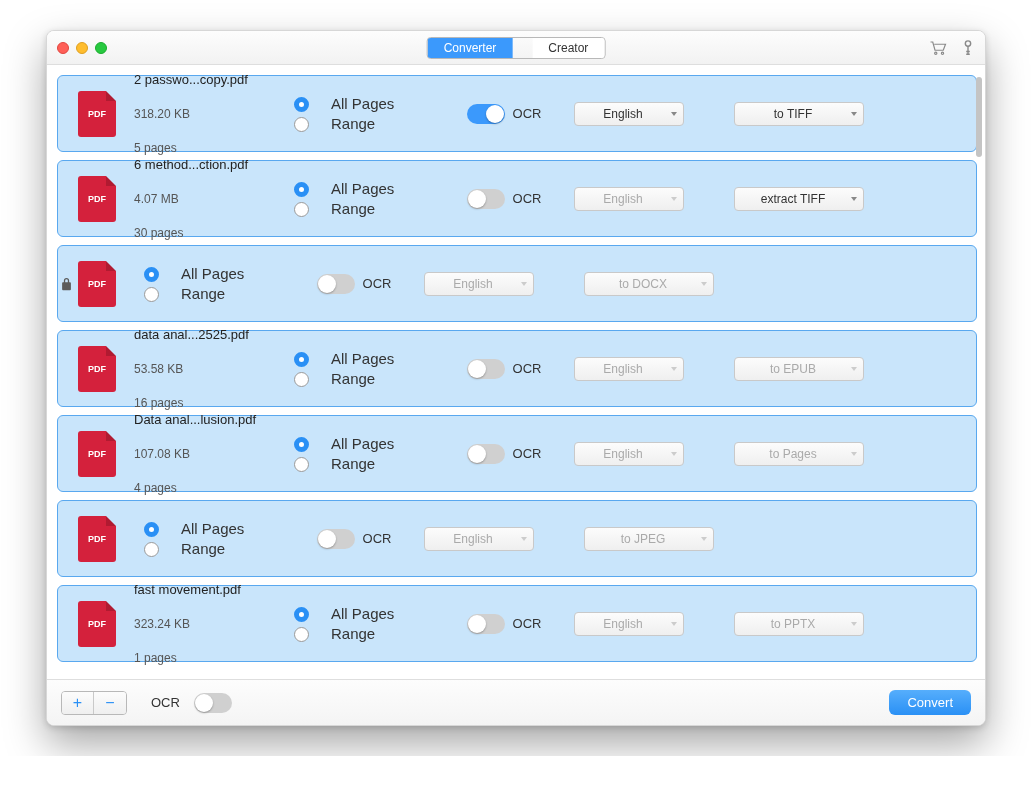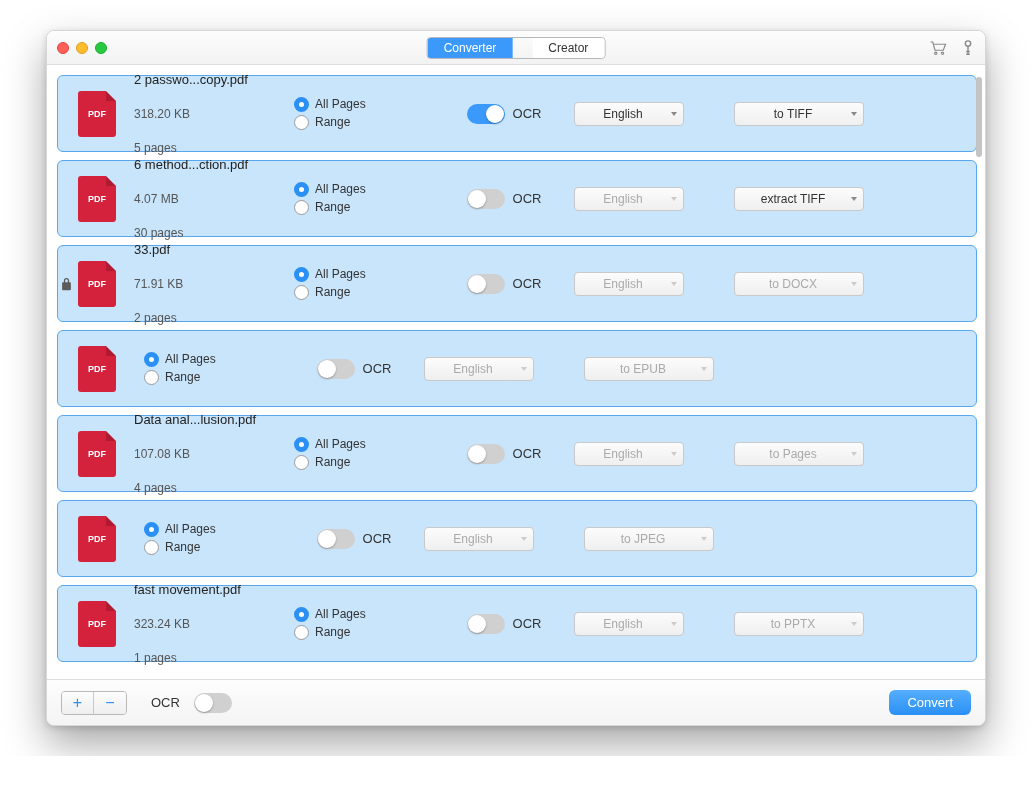--- a/index.html
+++ b/index.html
@@ -100,7 +100,7 @@
   .filename { font-size: 13px; color:#222; font-weight:500; white-space:nowrap; overflow:hidden; text-overflow:ellipsis;}
   .filesize, .filepages { font-size: 12px; color:#555; margin-top:20px; }
   .pagesel { width: 130px; flex-shrink:0; margin-left:10px; }
-  .radio-row { display:flex; align-items:flex-start; gap:6px; font-size:12px; color:#333; margin:3px 0; cursor:pointer;}
+  .radio-row { display:flex; align-items:flex-end; gap:22px; font-size:15px; color:#333; margin:3px 0; cursor:pointer;}
   .radio {
     width:15px; height:15px; border-radius:50%;
     border:1px solid #9a9a9a; background:#fff; flex-shrink:0;

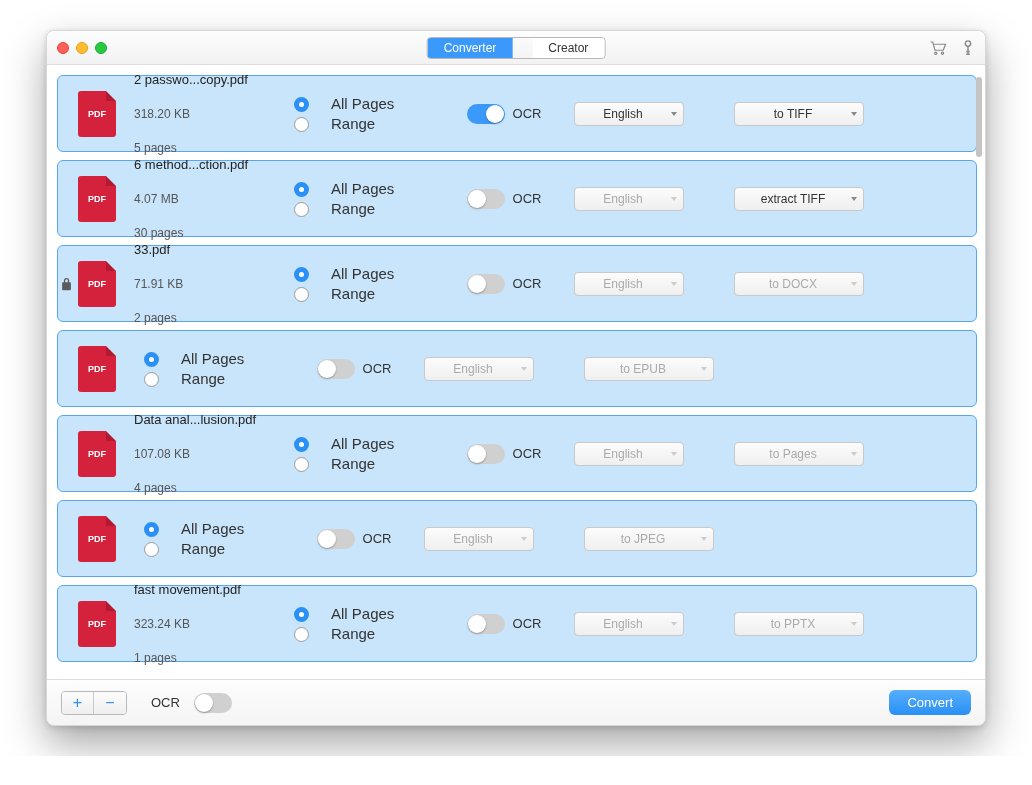--- a/index.html
+++ b/index.html
@@ -271,11 +271,6 @@
           </svg>
         </span>
         <div class="pdf-badge">PDF</div>
-        <div class="fileinfo">
-          <div class="filename">33.pdf</div>
-          <div class="filesize">71.91 KB</div>
-          <div class="filepages">2 pages</div>
-        </div>
         <div class="pagesel">
           <div class="radio-row">
             <span class="radio sel"></span>

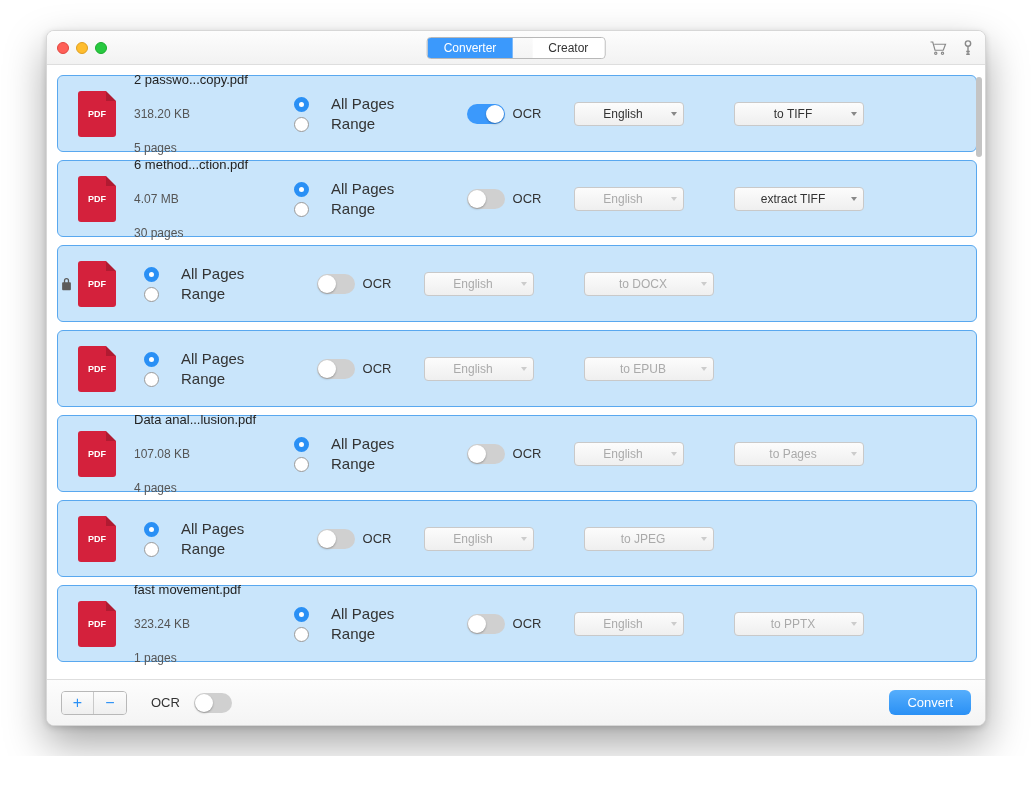--- a/index.html
+++ b/index.html
@@ -298,6 +298,11 @@
       </div>
       <div class="card">
         <div class="pdf-badge">PDF</div>
+        <div class="fileinfo">
+          <div class="filename">data anal...2525.pdf</div>
+          <div class="filesize">53.58 KB</div>
+          <div class="filepages">16 pages</div>
+        </div>
         <div class="pagesel">
           <div class="radio-row">
             <span class="radio sel"></span>

